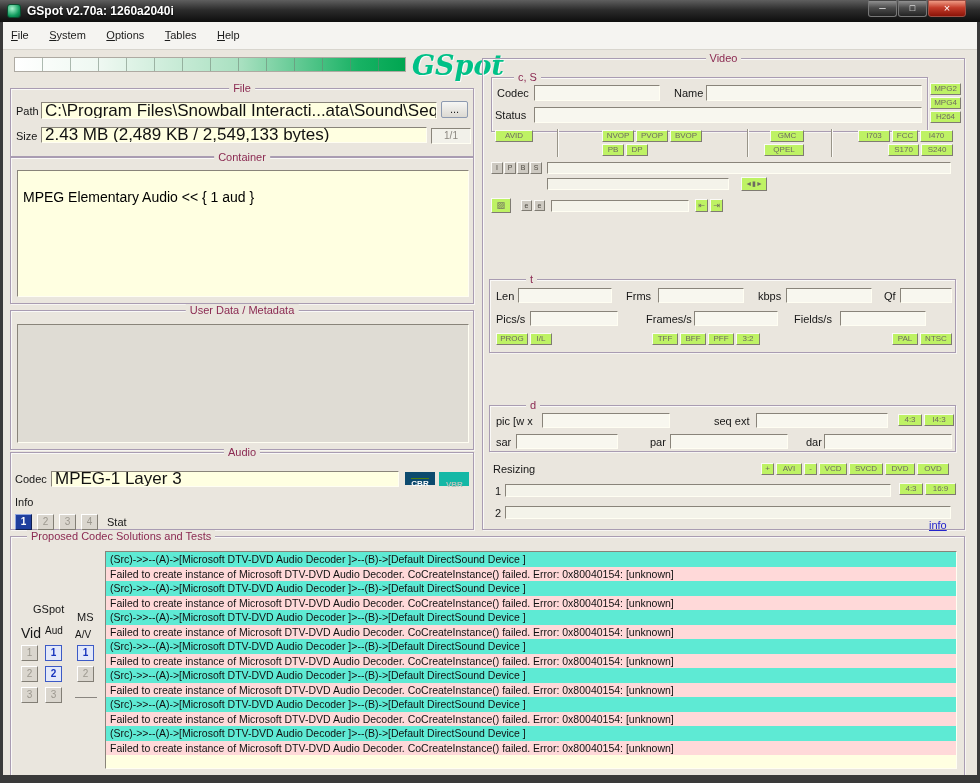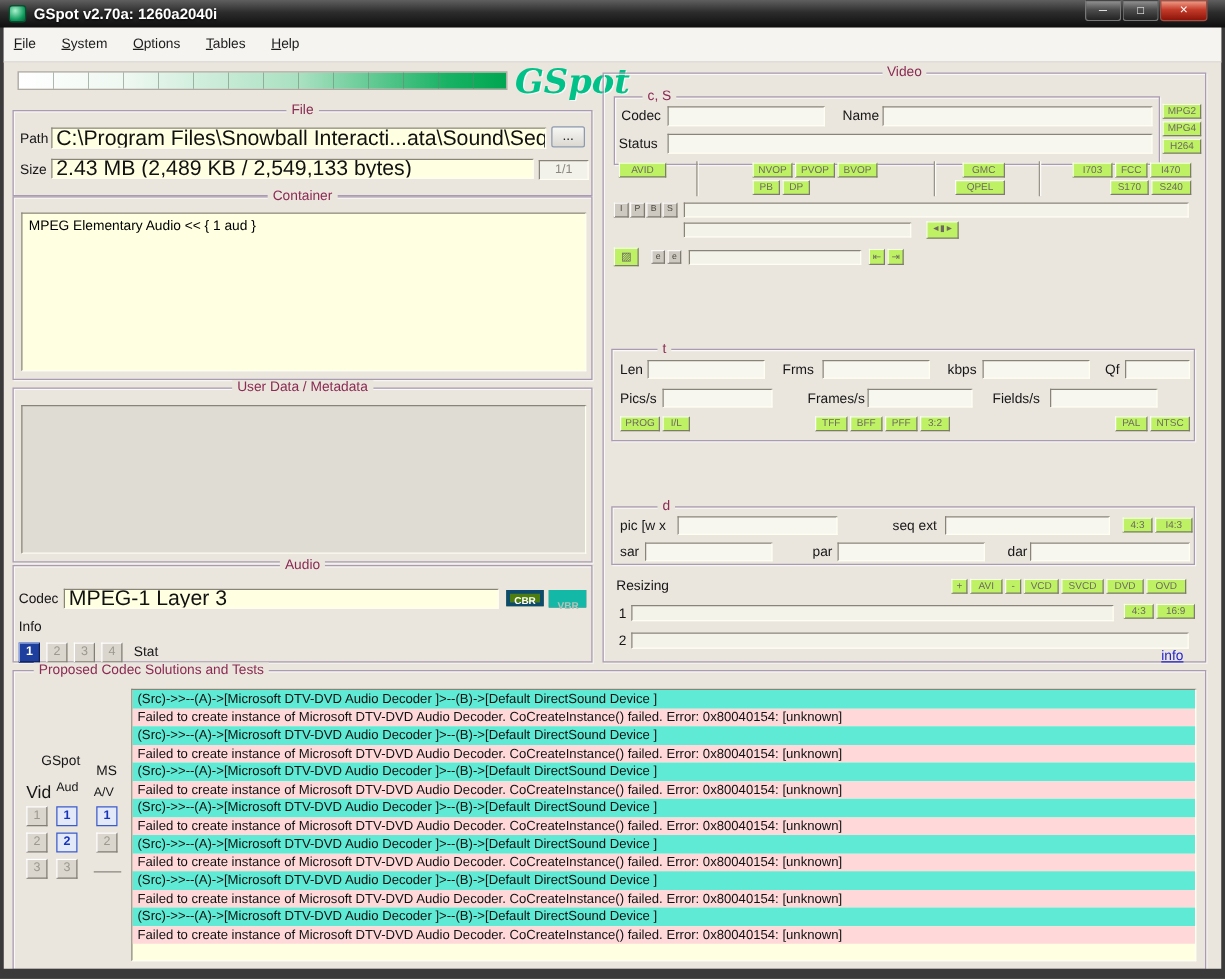--- a/index.html
+++ b/index.html
@@ -103,7 +103,7 @@
 
     <div class="grp" style="left:10px;top:107px;width:464px;height:147px">
       <span class="gtitle center">Container</span>
-      <div class="sunken" style="left:6px;top:12px;width:452px;height:127px;background:var(--fieldYellow);font-size:11px;padding:4px 5px">MPEG Elementary Audio &lt;&lt; { 1 aud }</div>
+      <div class="sunken" style="left:6px;top:12px;width:452px;height:127px;background:var(--fieldYellow);font-size:14px;padding:18px 5px">MPEG Elementary Audio &lt;&lt; { 1 aud }</div>
     </div>
 
     <div class="grp" style="left:10px;top:260px;width:464px;height:140px">

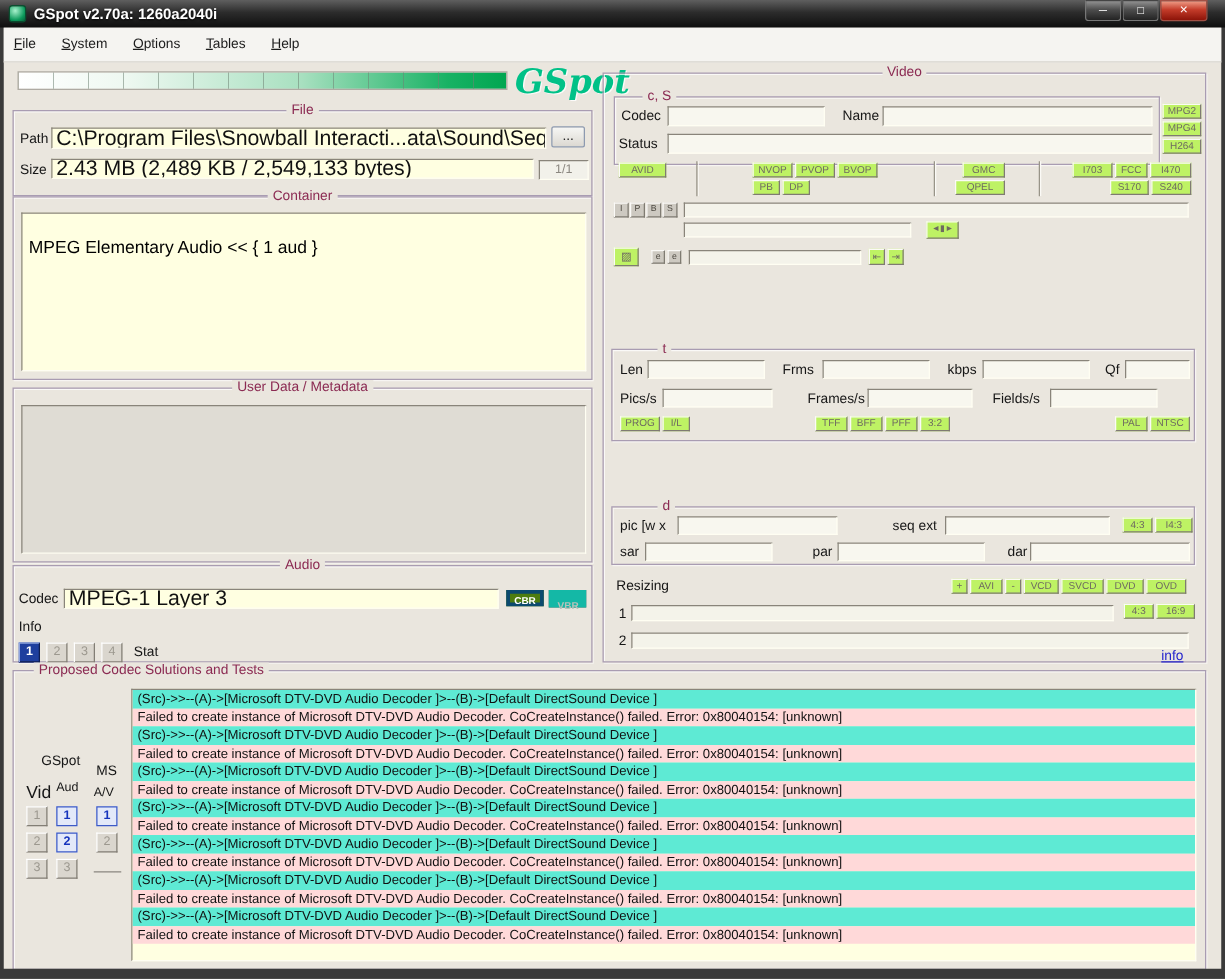--- a/index.html
+++ b/index.html
@@ -43,7 +43,7 @@
   .sq.on{background:#e3e9f9;border:1px solid #3c5ac6;color:#1634bd;font-weight:bold}
   .sq.navy{background:#1f3f9e;border-color:#8fa5e0 #101f52 #101f52 #8fa5e0;color:#fff;font-weight:bold}
   .badge{position:absolute;width:30px;height:13px;font-size:8px;font-weight:bold;text-align:center;line-height:12px}
-  .badge.cbr{background:#4d7c0f;border:3px solid #0c4a6e;color:#fff}
+  .badge.cbr{background:#4d7c0f;border:6px solid #0c4a6e;color:#fff}
   .badge.vbr{background:#56655c;border:7px solid #14b8a6;color:#b7c2ba}
   .statfld{position:absolute;background:linear-gradient(#e7f7e2,var(--okGreen));border:1px solid;
            border-color:#89847a #fffef2 #fffef2 #89847a;font-size:10px;text-align:center;color:#111;line-height:12px}

